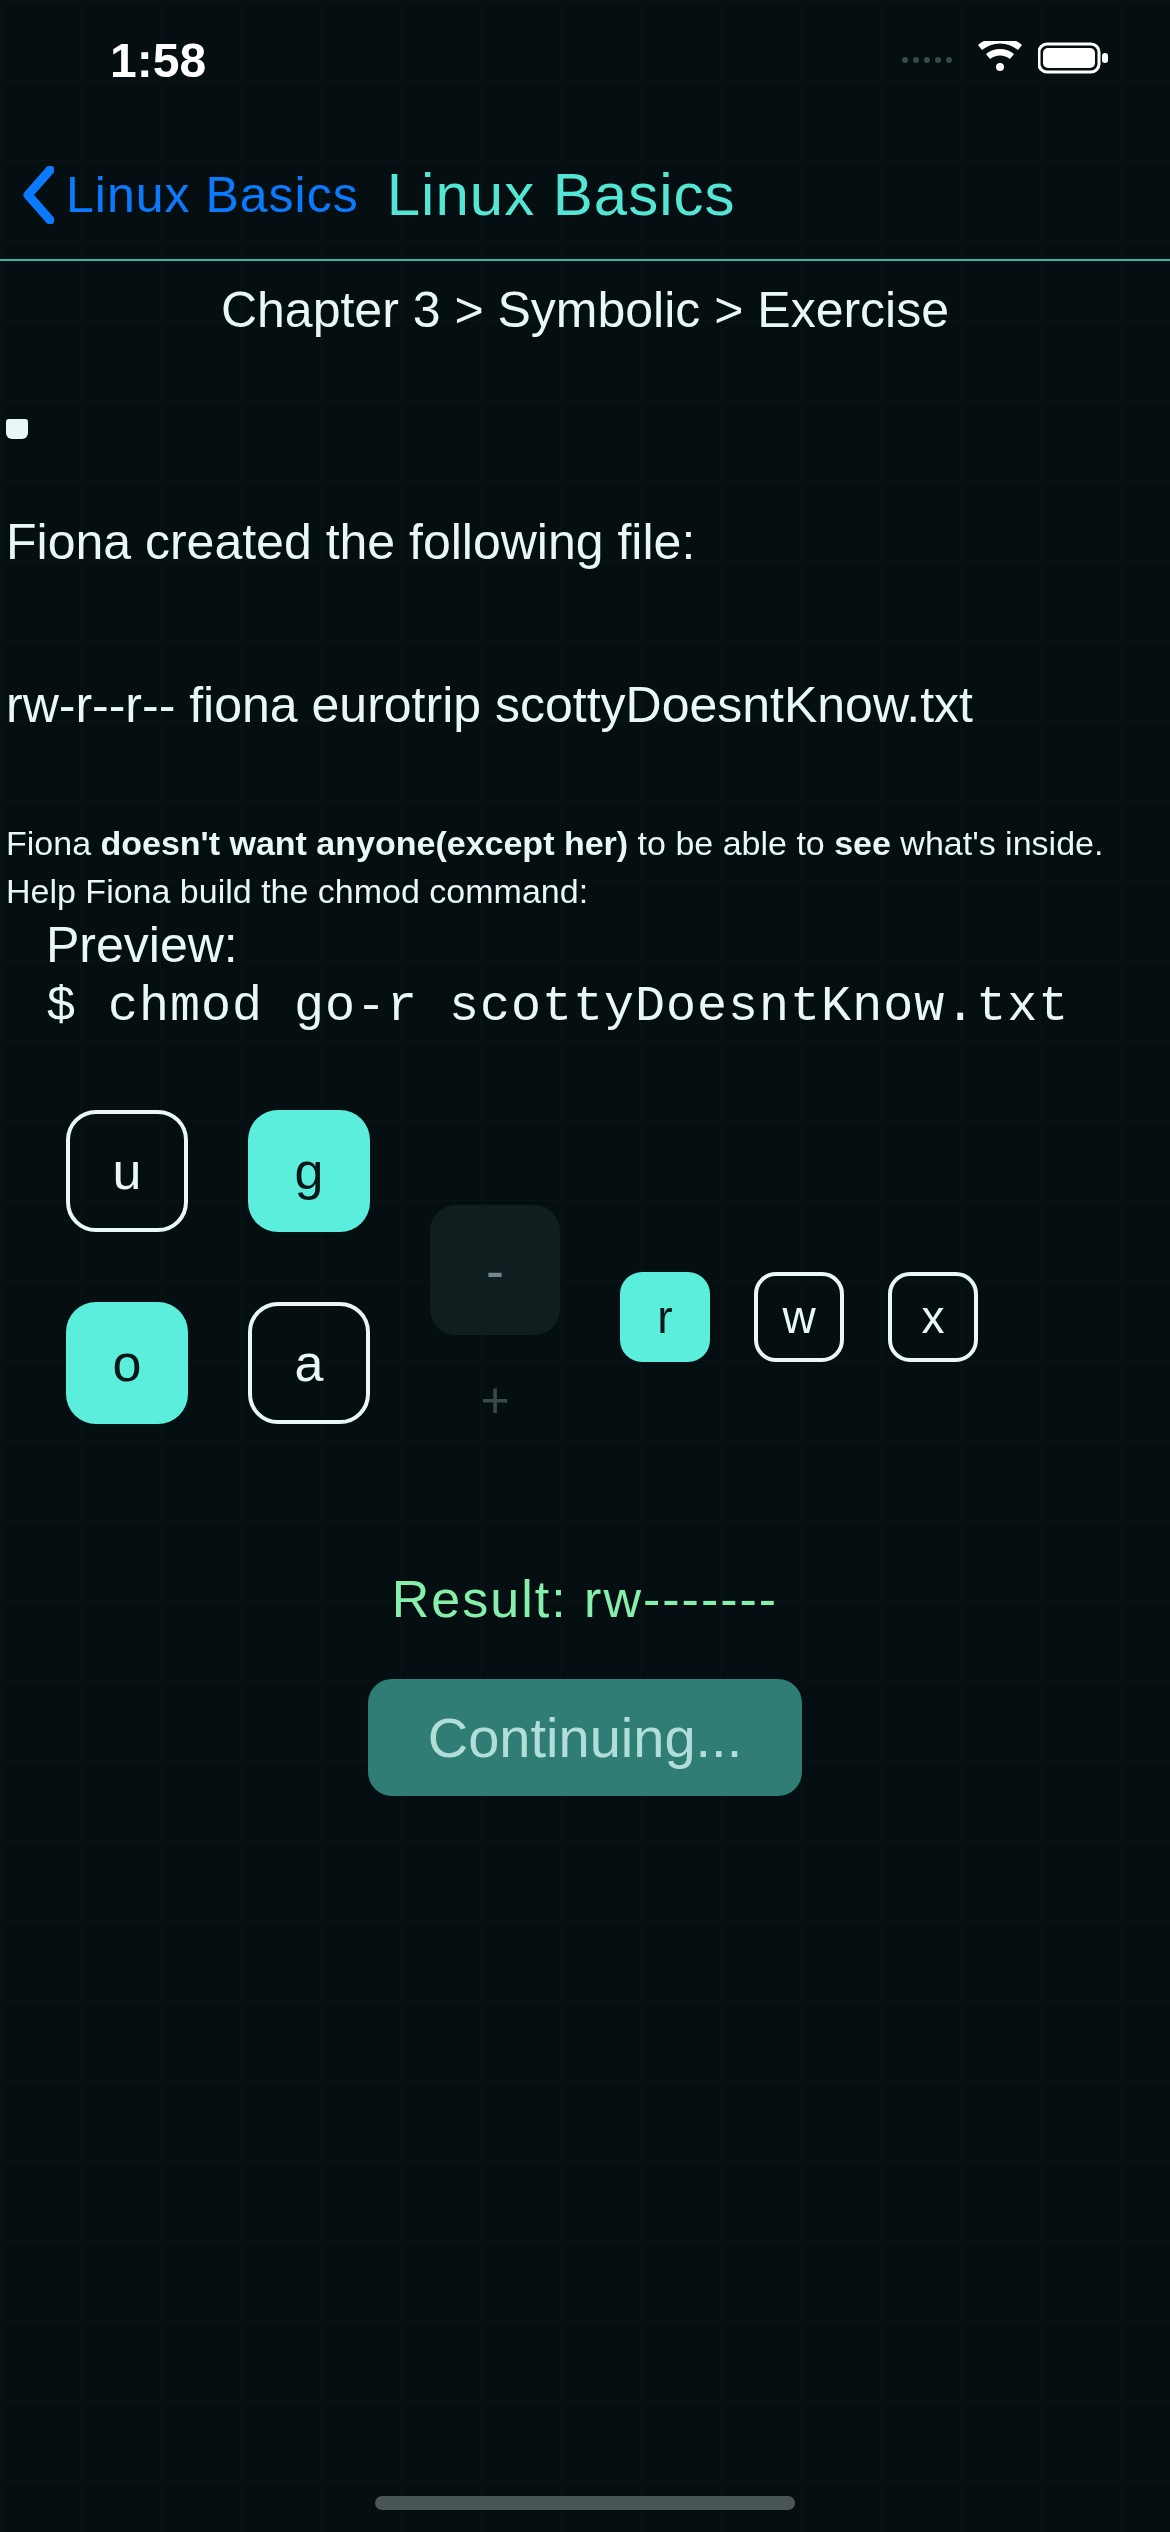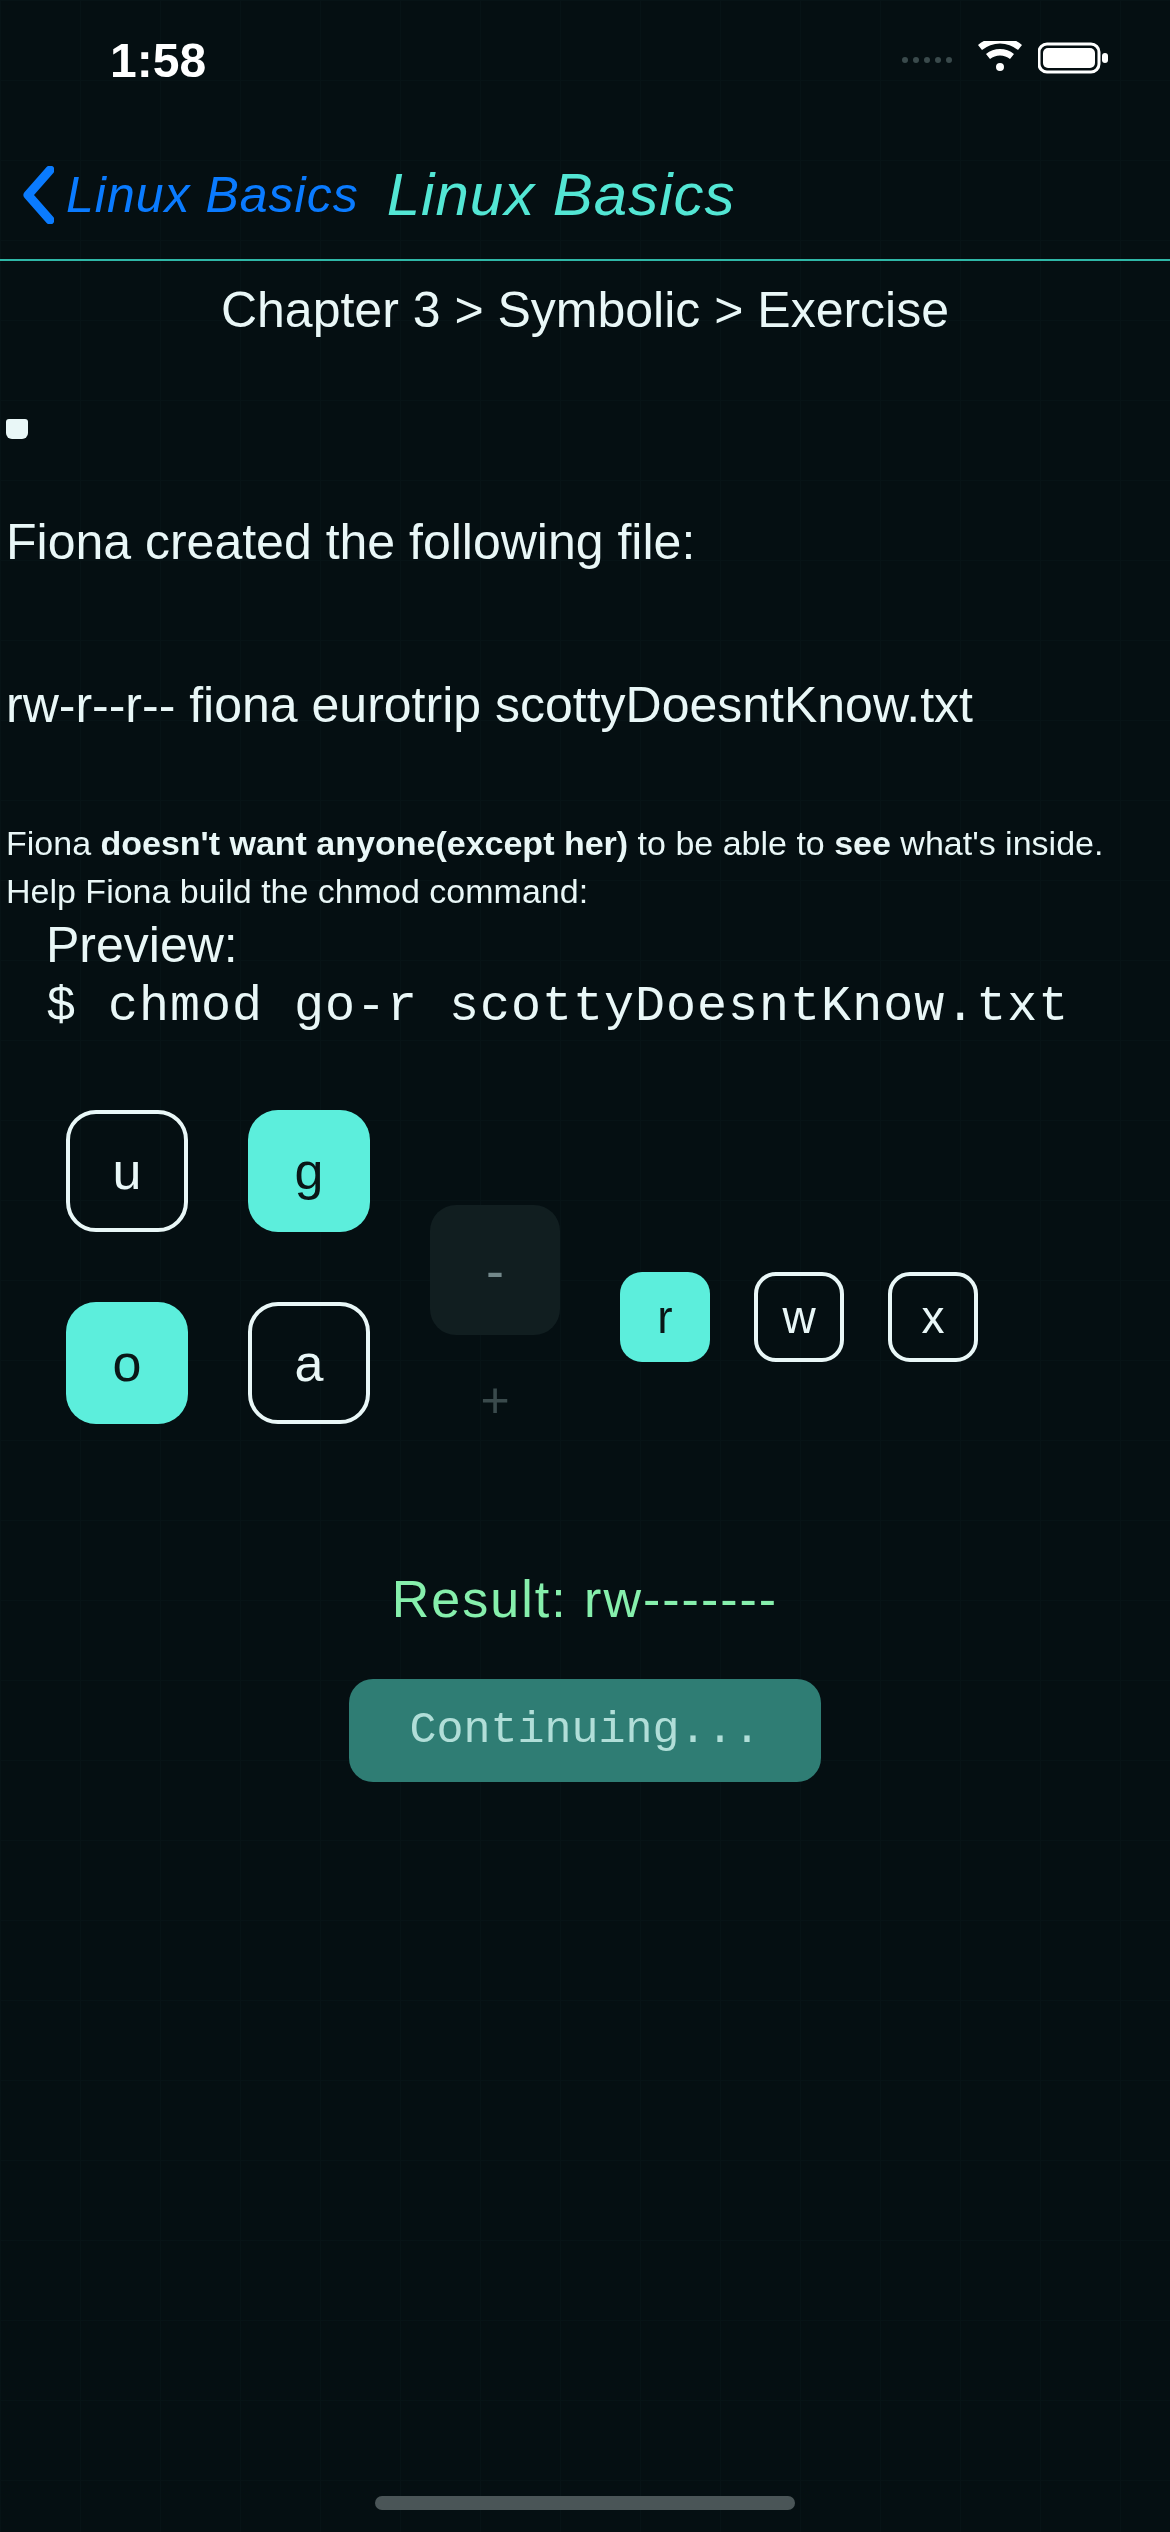--- a/index.html
+++ b/index.html
@@ -52,7 +52,6 @@
     gap: 8px;
     position: relative;
     z-index: 2;
-    font-style: italic;
   }
   .back-chevron { display:inline-flex; }
   .back-label {

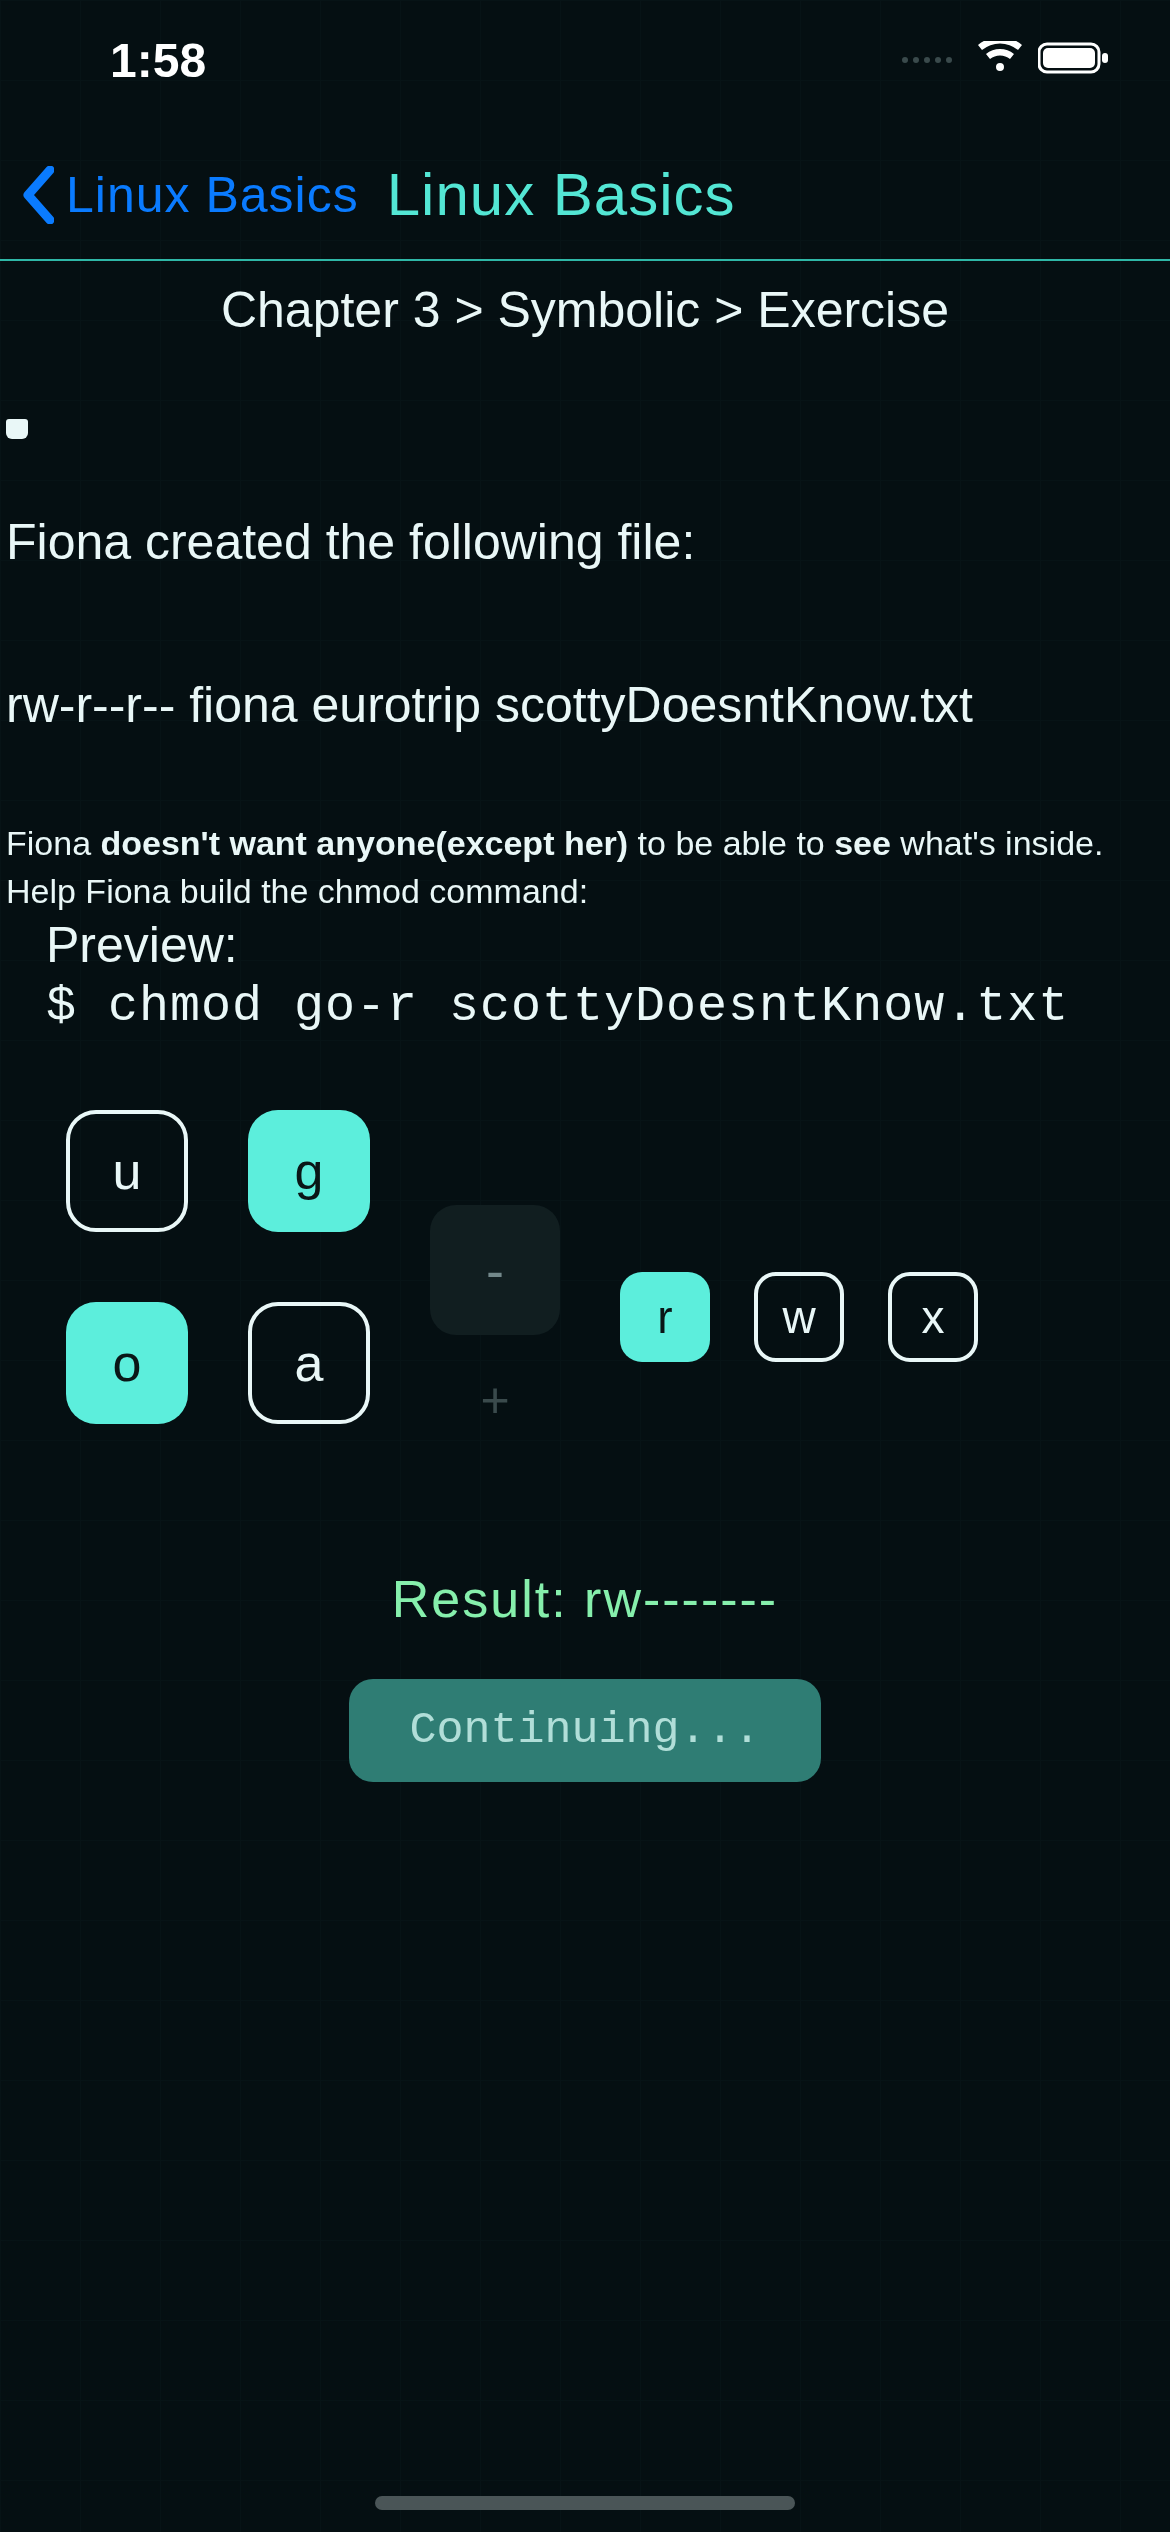--- a/index.html
+++ b/index.html
@@ -193,7 +193,7 @@
     margin: 50px auto 0 auto;
     background: #2e8077;
     color: #0d2b28;
-    font-size: 45px;
+    font-size: 56px;
     padding: 26px 60px;
     border: none;
     border-radius: 24px;
@@ -201,7 +201,6 @@
     color:#173f3a;
     color:#b8e4de;
     color:#0d2b28;
-    font-family:Liberation Mono, monospace;
   }
   .continue-btn { color:#0d2b28; }
   .continue-btn span{ color:#b8e4de; opacity:0.95;}

